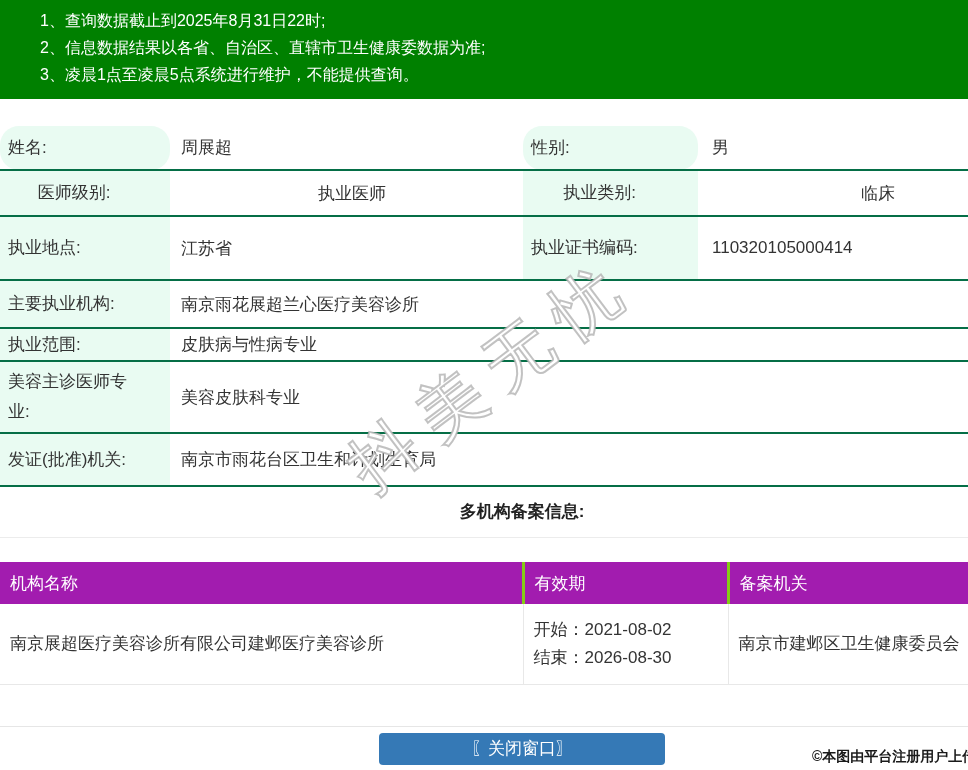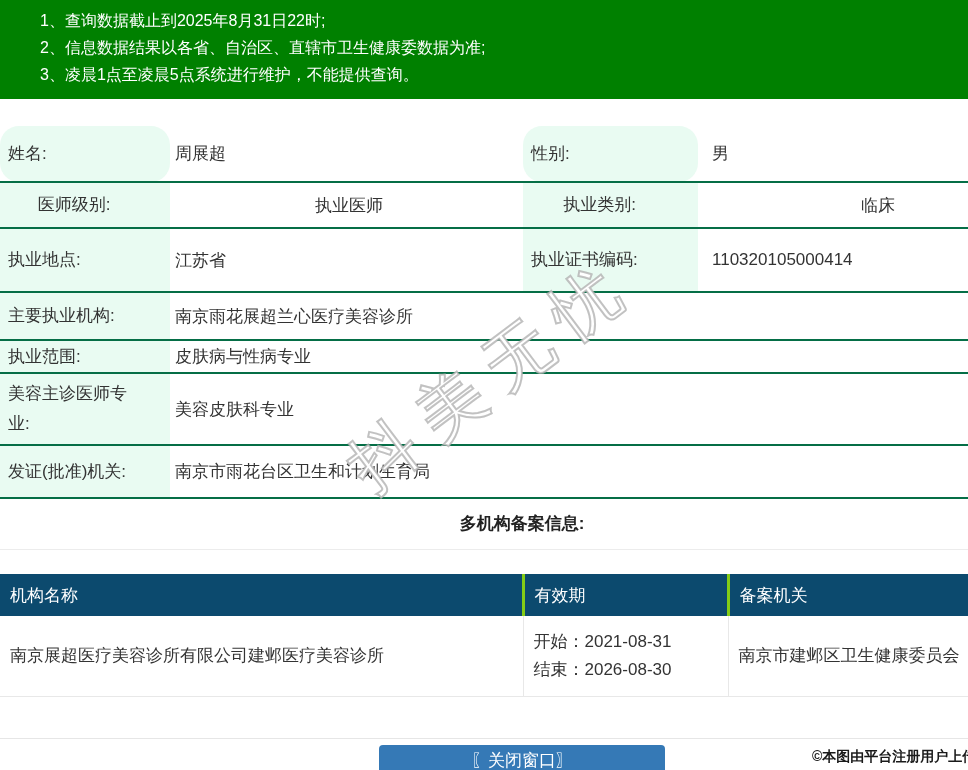--- a/index.html
+++ b/index.html
@@ -25,7 +25,7 @@
   td.lbl { background:#e9fbf2; padding:0 30px 0 8px; line-height:30px; }
   td.val { padding-left:5px; }
   td.val2 { padding-left:14px; }
-  tr.r1 td { height:56px;border-radius:19px; } tr.r2 td { height:46px;text-align:center; } tr.r3 td { height:64px; }
+  tr.r1 td { height:44px;border-radius:19px; } tr.r2 td { height:46px;text-align:center; } tr.r3 td { height:64px; }
   tr.r4 td { height:48px; } tr.r5 td { height:33px; } tr.r6 td { height:72px; }
   tr.r7 td { height:53px; }
 

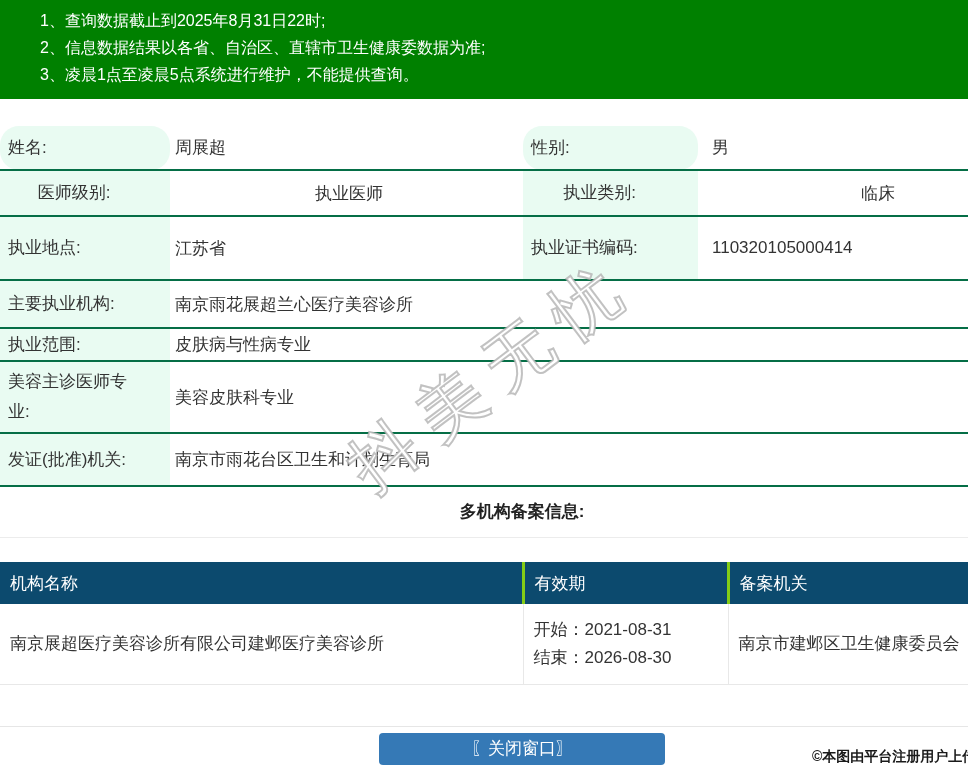--- a/index.html
+++ b/index.html
@@ -23,7 +23,7 @@
   table.info td { vertical-align:middle; }
   table.info tr { border-bottom:2px solid #056e46; }
   td.lbl { background:#e9fbf2; padding:0 30px 0 8px; line-height:30px; }
-  td.val { padding-left:5px; }
+  td.val { padding-left:11px; }
   td.val2 { padding-left:14px; }
   tr.r1 td { height:44px;border-radius:19px; } tr.r2 td { height:46px;text-align:center; } tr.r3 td { height:64px; }
   tr.r4 td { height:48px; } tr.r5 td { height:33px; } tr.r6 td { height:72px; }

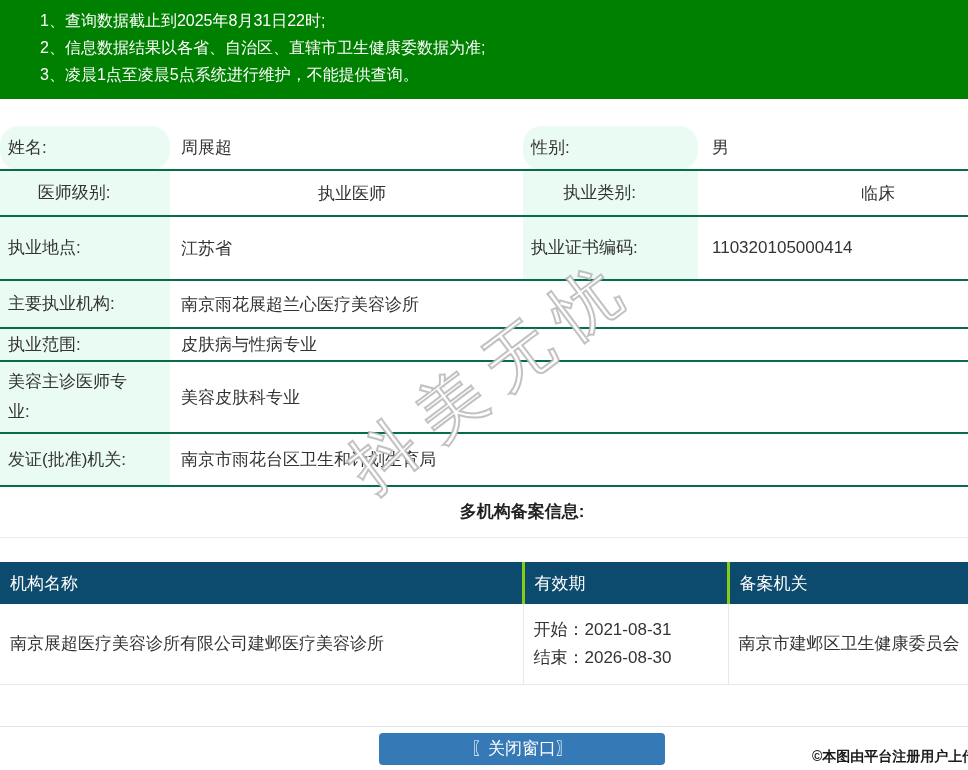--- a/index.html
+++ b/index.html
@@ -35,7 +35,7 @@
 
   
   table.filing { width:1044px; border-collapse:collapse; table-layout:fixed; font-size:17px; }
-  table.filing th { background:#0c4a6e; color:#fff; font-weight:normal; text-align:left;
+  table.filing th { background:#a21caf; color:#fff; font-weight:normal; text-align:left;
     height:42px; padding-left:10px; }
   table.filing th + th { border-left:3px solid #84cc16; }
   table.filing td { height:80px; vertical-align:middle; color:#333;

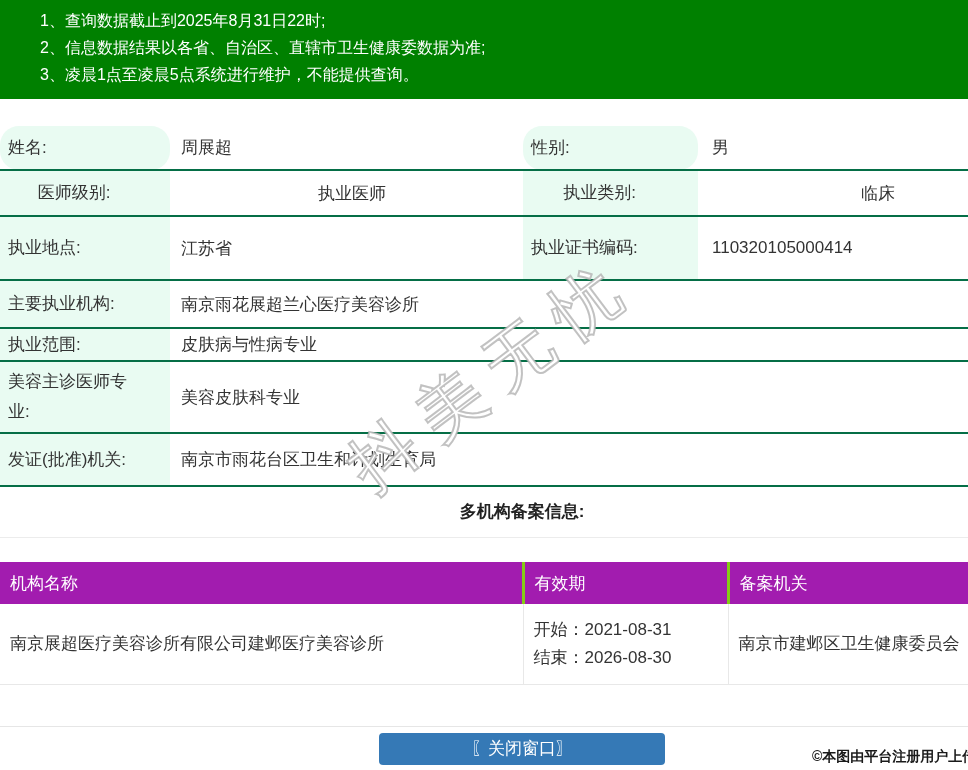--- a/index.html
+++ b/index.html
@@ -140,7 +140,7 @@
     <tr>
       <td class="orgname">南京展超医疗美容诊所有限公司建邺医疗美容诊所</td>
       <td class="validity">
-        <div>开始：2021-08-31</div>
+        <div>开始：2021-08-02</div>
         <div>结束：2026-08-30</div>
       </td>
       <td class="authority">南京市建邺区卫生健康委员会</td>

